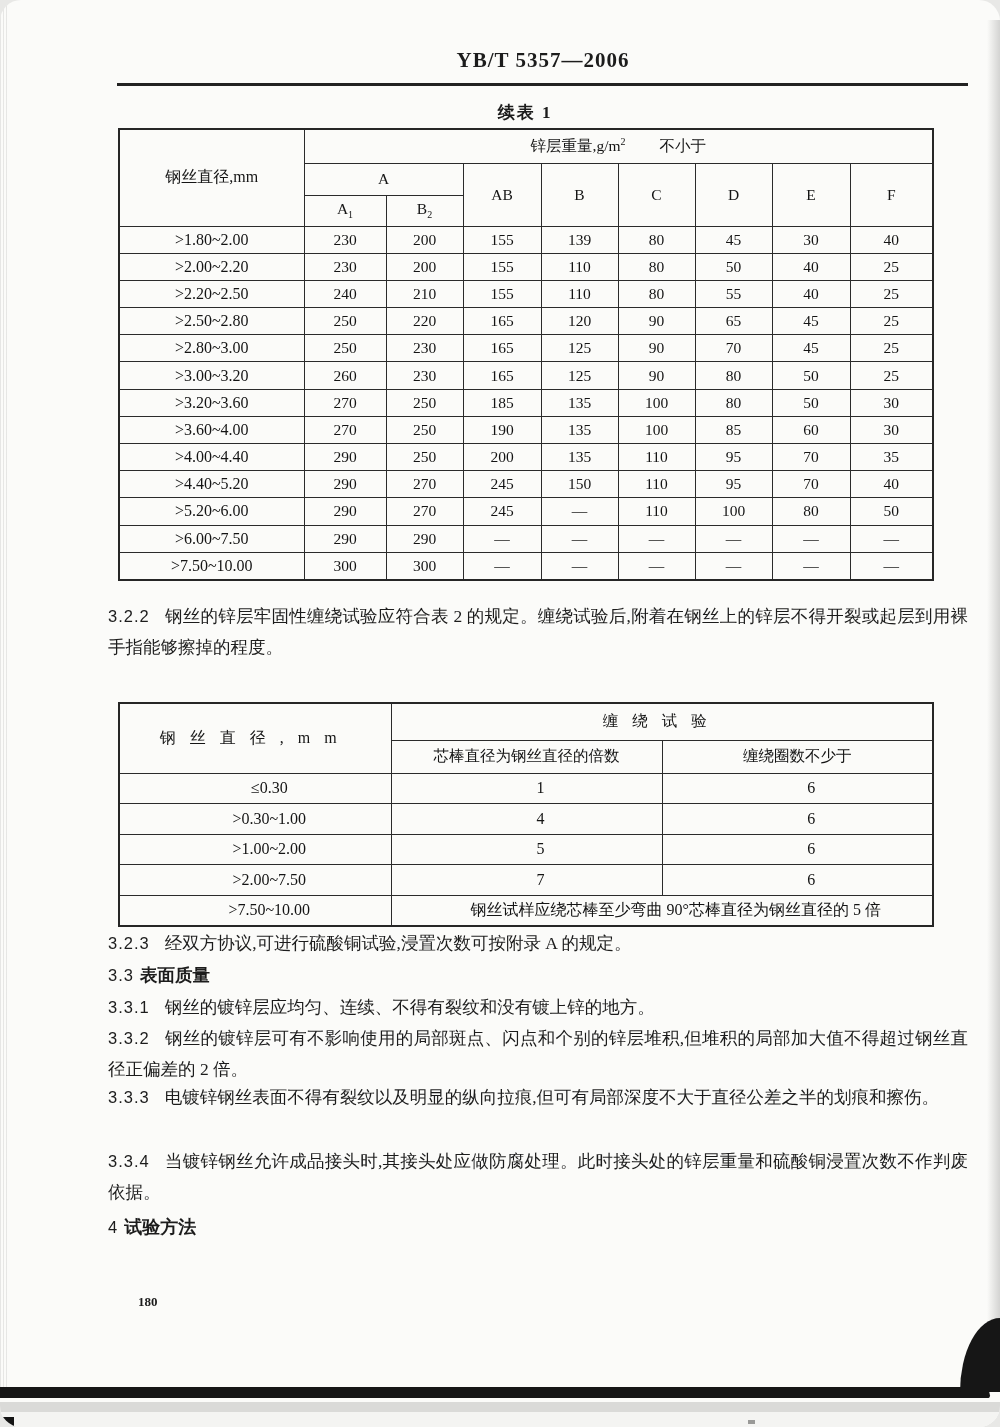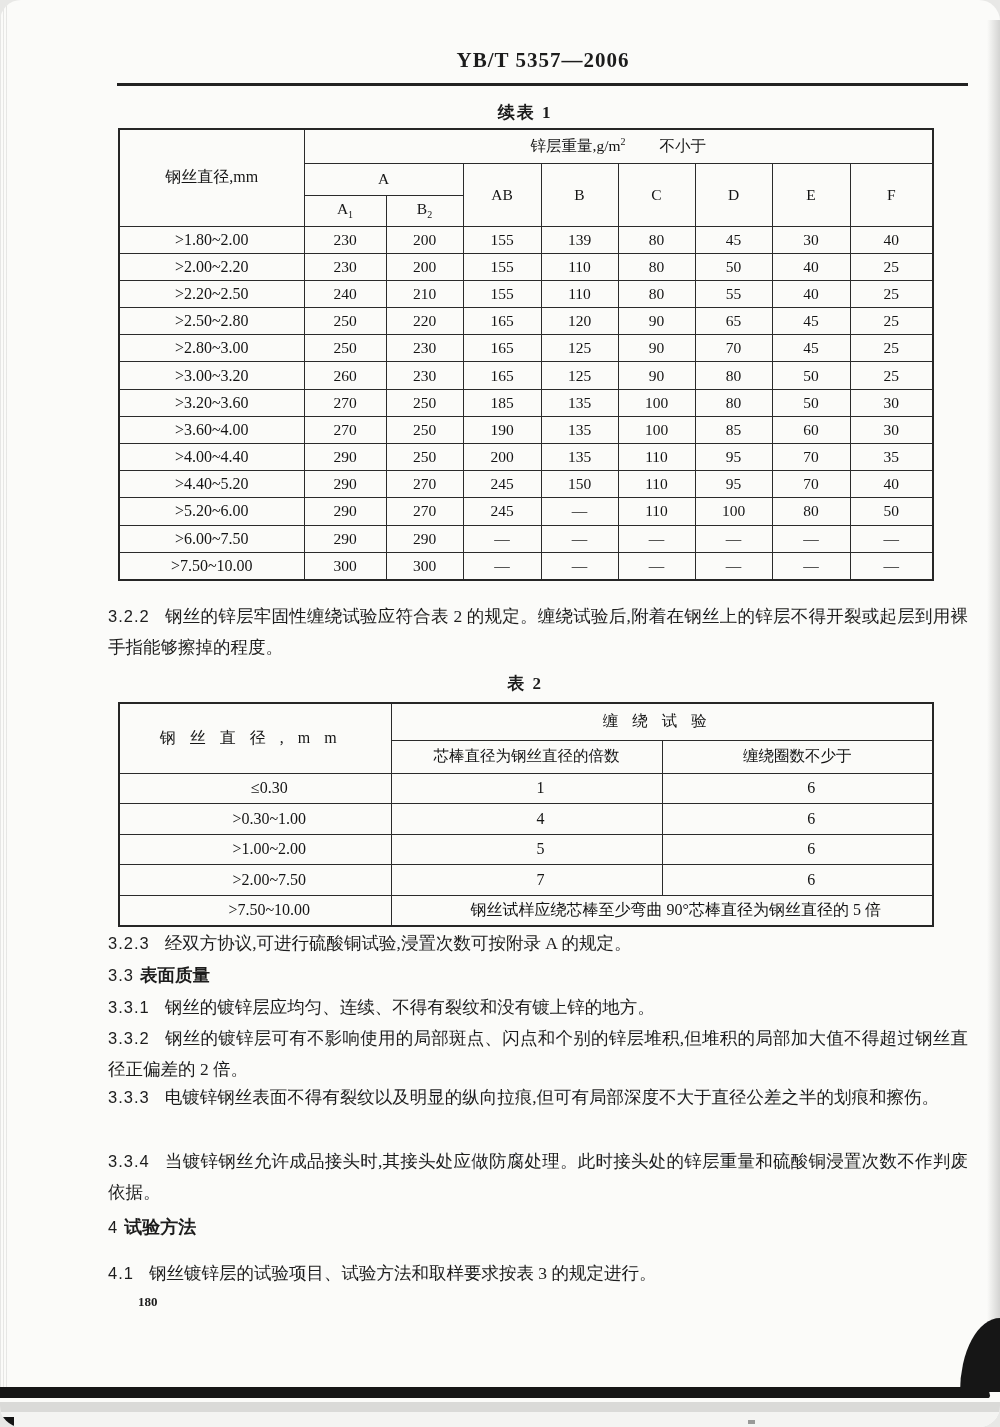--- a/index.html
+++ b/index.html
@@ -261,7 +261,6 @@
 
   <p class="para" style="top:601px"><b class="num">3.2.2</b><span>钢丝的锌层牢固性缠绕试验应符合表 2 的规定。缠绕试验后,附着在钢丝上的锌层不得开裂或起层到用裸手指能够擦掉的程度。</span></p>
 
-  <div class="tbl-caption" id="cap2">表 2</div>
   <table id="table2">
     <colgroup>
       <col style="width:272px">

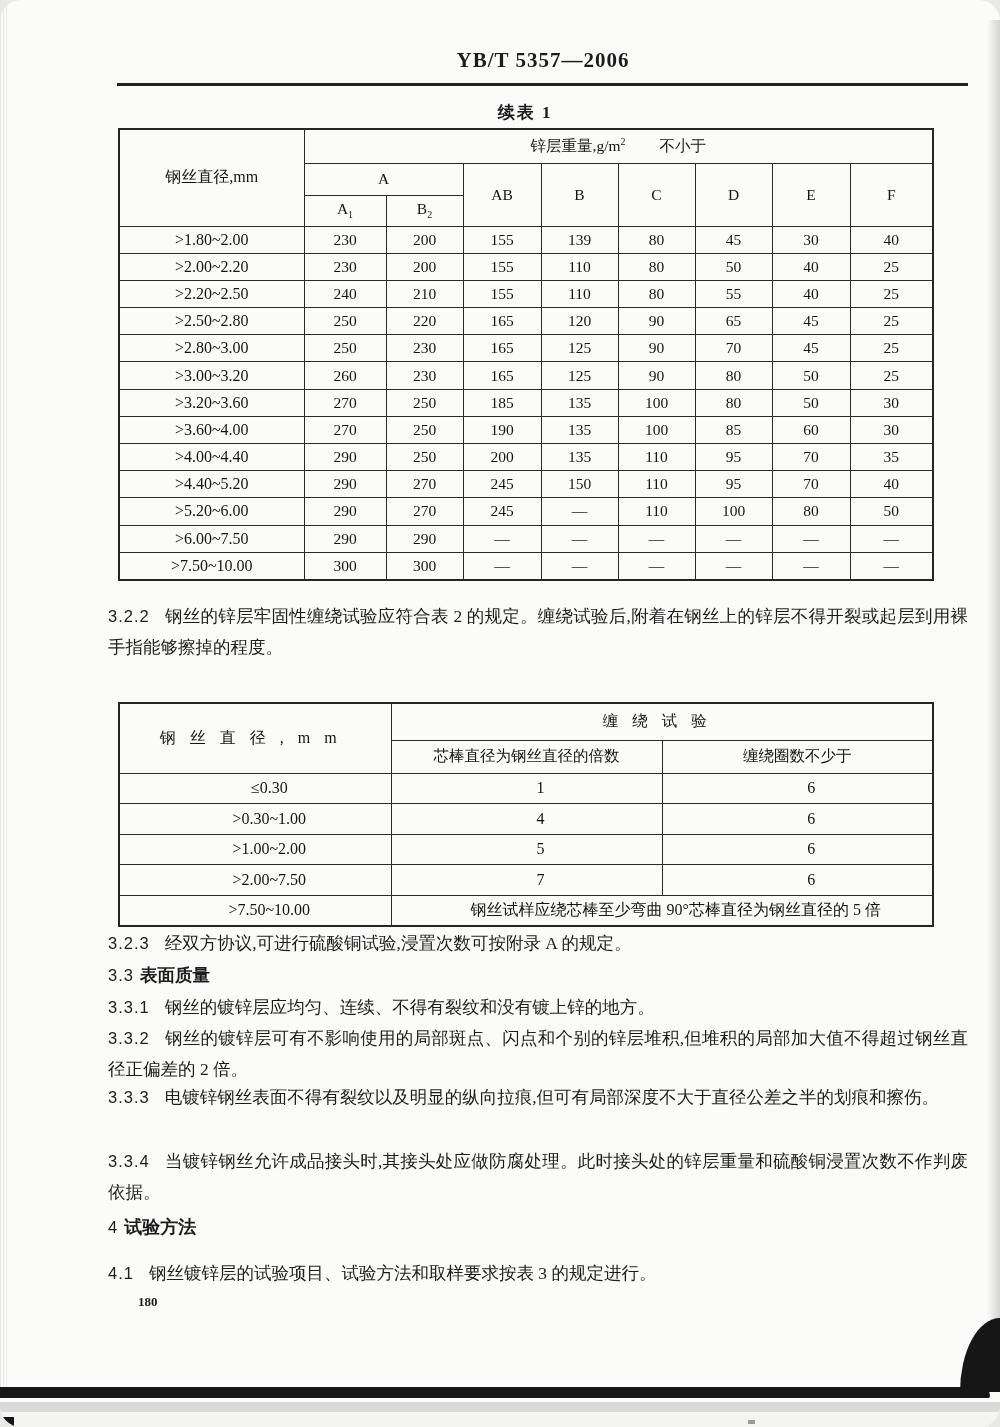--- a/index.html
+++ b/index.html
@@ -312,7 +312,6 @@
   <p class="para" style="top:1082px"><b class="num">3.3.3</b><span>电镀锌钢丝表面不得有裂纹以及明显的纵向拉痕,但可有局部深度不大于直径公差之半的划痕和擦伤。</span></p>
   <p class="para" style="top:1146px"><b class="num">3.3.4</b><span>当镀锌钢丝允许成品接头时,其接头处应做防腐处理。此时接头处的锌层重量和硫酸铜浸置次数不作判废依据。</span></p>
   <p class="para heading" id="s4" style="top:1212px"><b class="num">4</b><span>试验方法</span></p>
-  <p class="para" style="top:1258px"><b class="num">4.1</b><span>钢丝镀锌层的试验项目、试验方法和取样要求按表 3 的规定进行。</span></p>
 
   <div class="page-number">180</div>
 </div>

